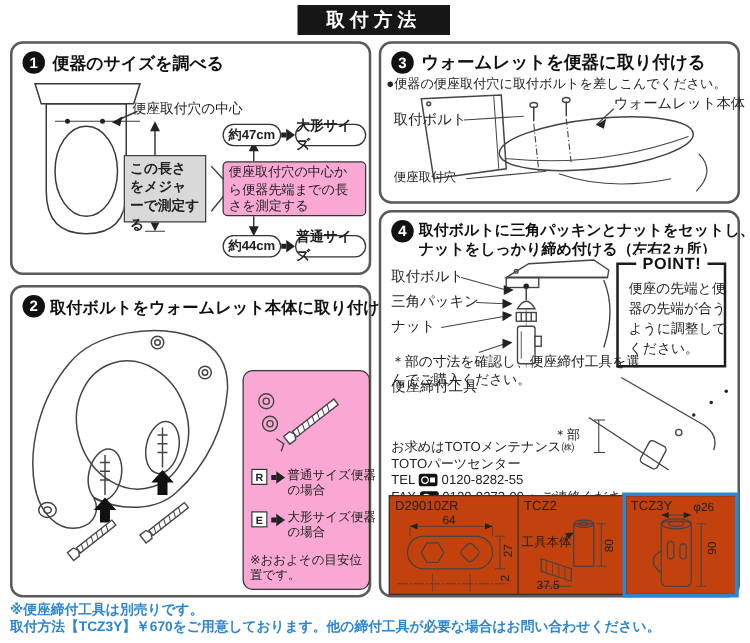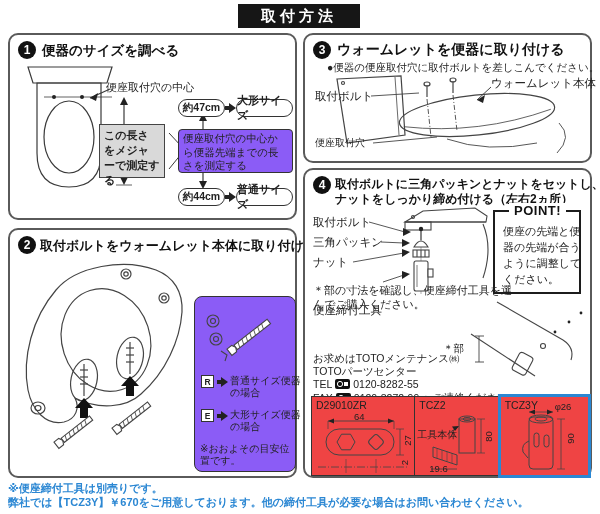--- a/index.html
+++ b/index.html
@@ -193,7 +193,7 @@
   <div class="panel" style="left:303px;top:33px;width:289px;height:130px;">
     <div class="step-num" style="left:8px;top:6px;">3</div>
     <div class="step-title" style="left:32px;top:6px;font-size:14px;">ウォームレットを便器に取り付ける</div>
-    <div class="t nw" style="left:22px;top:26px;font-size:10.5px;">●便器の便座取付穴に取付ボルトを差しこんでください。</div>
+    <div class="t nw" style="left:4px;top:26px;font-size:10.5px;">●便器の便座取付穴に取付ボルトを差しこんでください。</div>
 
     <svg style="left:2px;top:40px;" width="284" height="86" viewBox="0 0 284 86">
       <g stroke="#444" stroke-width="1.2" fill="none">

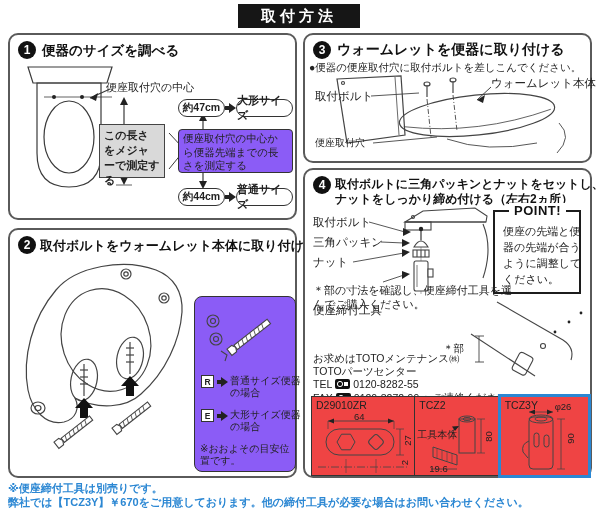--- a/index.html
+++ b/index.html
@@ -16,7 +16,7 @@
   .nw{white-space:nowrap;}
   .pill{position:absolute;border:1.5px solid #333;border-radius:10px;background:#fff;font-size:10.5px;
         font-weight:bold;display:flex;align-items:center;justify-content:center;box-sizing:border-box;}
-  .rbox{position:absolute;border:1.5px solid #333;background:#8b5cf6;box-sizing:border-box;}
+  .rbox{position:absolute;border:1.5px solid #333;background:#f9a8d4;box-sizing:border-box;}
   .graybox{position:absolute;border:1px solid #444;background:#d9d9d9;box-sizing:border-box;
            font-size:11px;font-weight:bold;line-height:1.35;padding:3px 4px;}
   .blockarrow{position:absolute;display:inline-flex;align-items:center;}

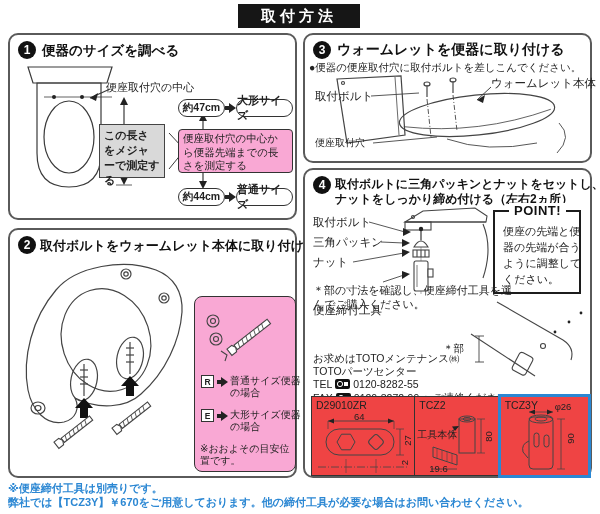--- a/index.html
+++ b/index.html
@@ -29,7 +29,7 @@
               font-size:13px;color:#111;letter-spacing:.5px;}
   .rot{transform:rotate(-90deg);transform-origin:center;}
   .blue{color:var(--accent,#2b87d3);}
-  .cellwrap{position:absolute;display:flex;border:1px solid #333;background:#ef4444;box-sizing:border-box;}
+  .cellwrap{position:absolute;display:flex;border:1px solid #333;background:#c2410c;box-sizing:border-box;}
   .cell{position:relative;border-right:1px solid #333;box-sizing:border-box;}
   .cell:last-child{border-right:none;}
   .hl{box-shadow:0 0 0 3px var(--accent,#2b87d3);z-index:3;}

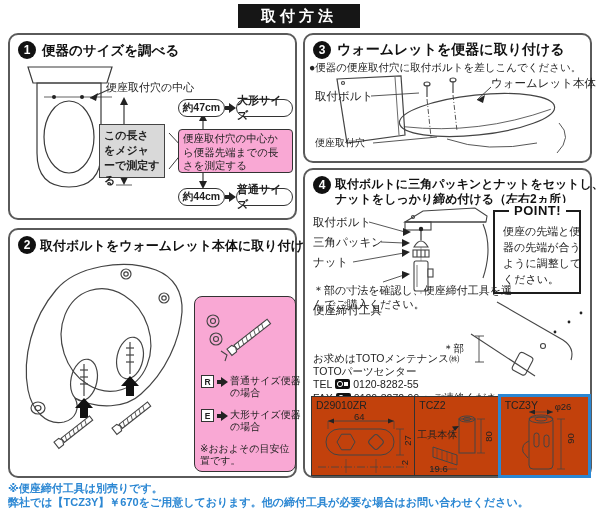--- a/index.html
+++ b/index.html
@@ -366,7 +366,7 @@
           <polygon points="44,15 37,15.5 40,20" fill="#222"></polygon>
         </svg>
         <div class="t nw" style="left:2px;top:32px;font-size:10px;">工具本体</div>
-        <div class="dim" style="left:14px;top:66px;">19.6</div>
+        <div class="dim" style="left:14px;top:66px;">37.5</div>
         <div class="dim rot" style="left:68px;top:34px;">80</div>
       </div>
 

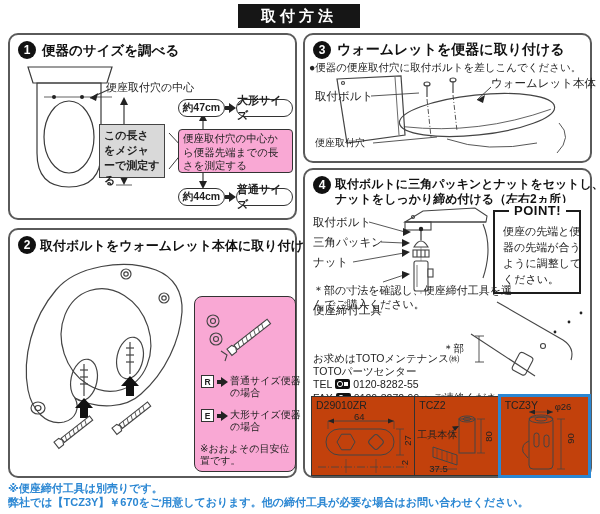--- a/index.html
+++ b/index.html
@@ -397,7 +397,7 @@
   </div>
 
   <div class="t nw blue" style="left:8px;top:482px;font-size:11px;font-weight:bold;">※便座締付工具は別売りです。</div>
-  <div class="t nw blue" style="left:8px;top:496px;font-size:11px;font-weight:bold;">弊社では【TCZ3Y】￥670をご用意しております。他の締付工具が必要な場合はお問い合わせください。</div>
+  <div class="t nw blue" style="left:8px;top:496px;font-size:11px;font-weight:bold;">取付方法【TCZ3Y】￥670をご用意しております。他の締付工具が必要な場合はお問い合わせください。</div>
 
 </div>
 

